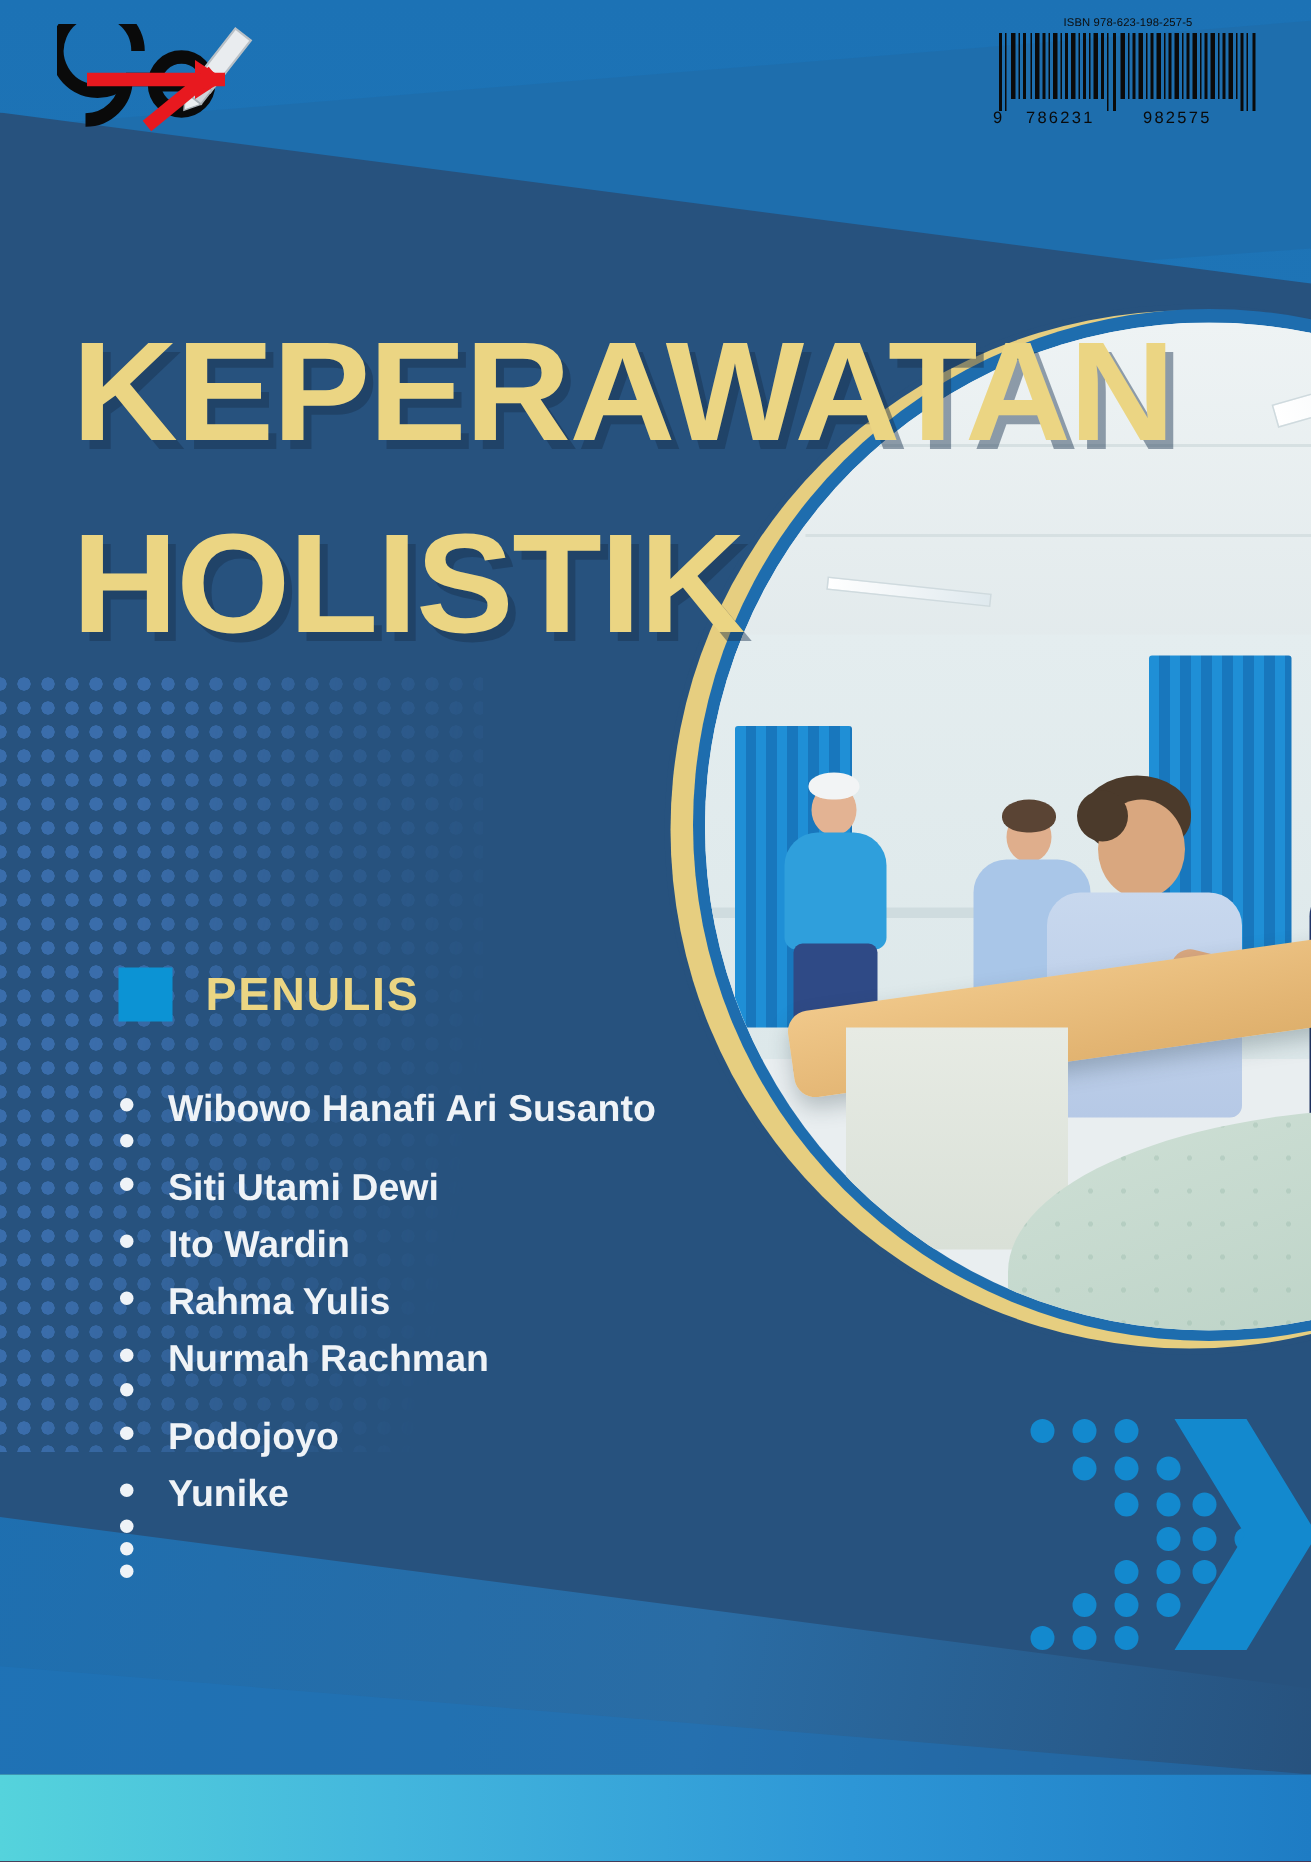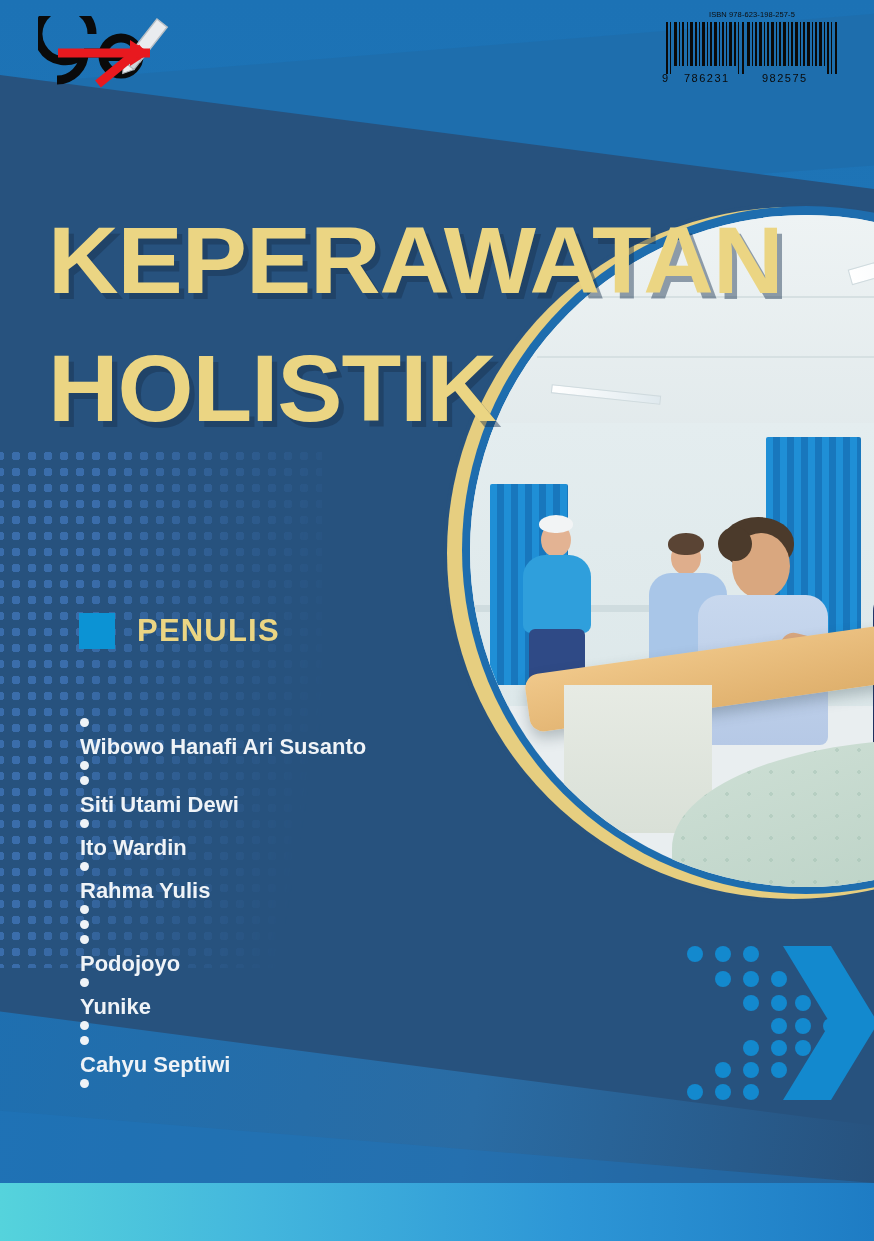--- a/index.html
+++ b/index.html
@@ -134,7 +134,7 @@
   .title-line.second{margin-top:38px;}
 
   
-  .penulis-row{position:absolute;left:44px;top:613px;display:flex;align-items:flex-end;z-index:6;padding-left:35px;}
+  .penulis-row{position:absolute;left:44px;top:645px;display:flex;align-items:flex-end;z-index:6;padding-left:35px;}
   .penulis-square{width:36px;height:36px;background:#0C93D4;}
   .penulis-label{
     margin-left:22px;font-size:31px;font-weight:bold;color:#EBD583;letter-spacing:1.2px;

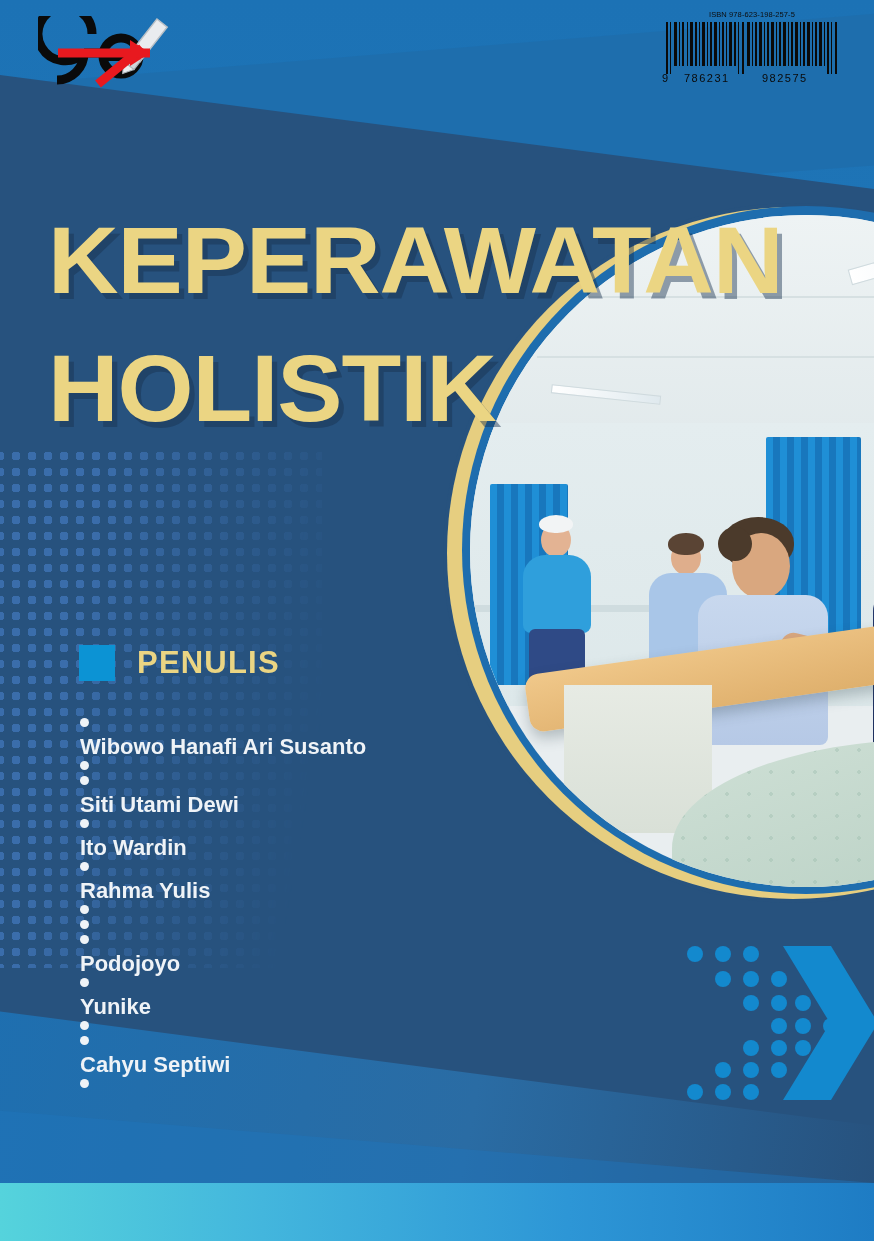--- a/index.html
+++ b/index.html
@@ -144,8 +144,8 @@
   .authors{position:absolute;left:80px;top:724px;z-index:6;}
   .author-item{
     display:flex;align-items:baseline;
-    color:#EFF3F7;font-size:22px;font-weight:bold;
-    line-height:1.275;margin-bottom:6px;white-space:nowrap;flex-direction:column;
+    color:#EFF3F7;font-size:25px;font-weight:bold;
+    line-height:1.275;margin-bottom:6px;white-space:nowrap;
   }
   .author-bullet{
     display:inline-block;width:9px;height:9px;border-radius:50%;

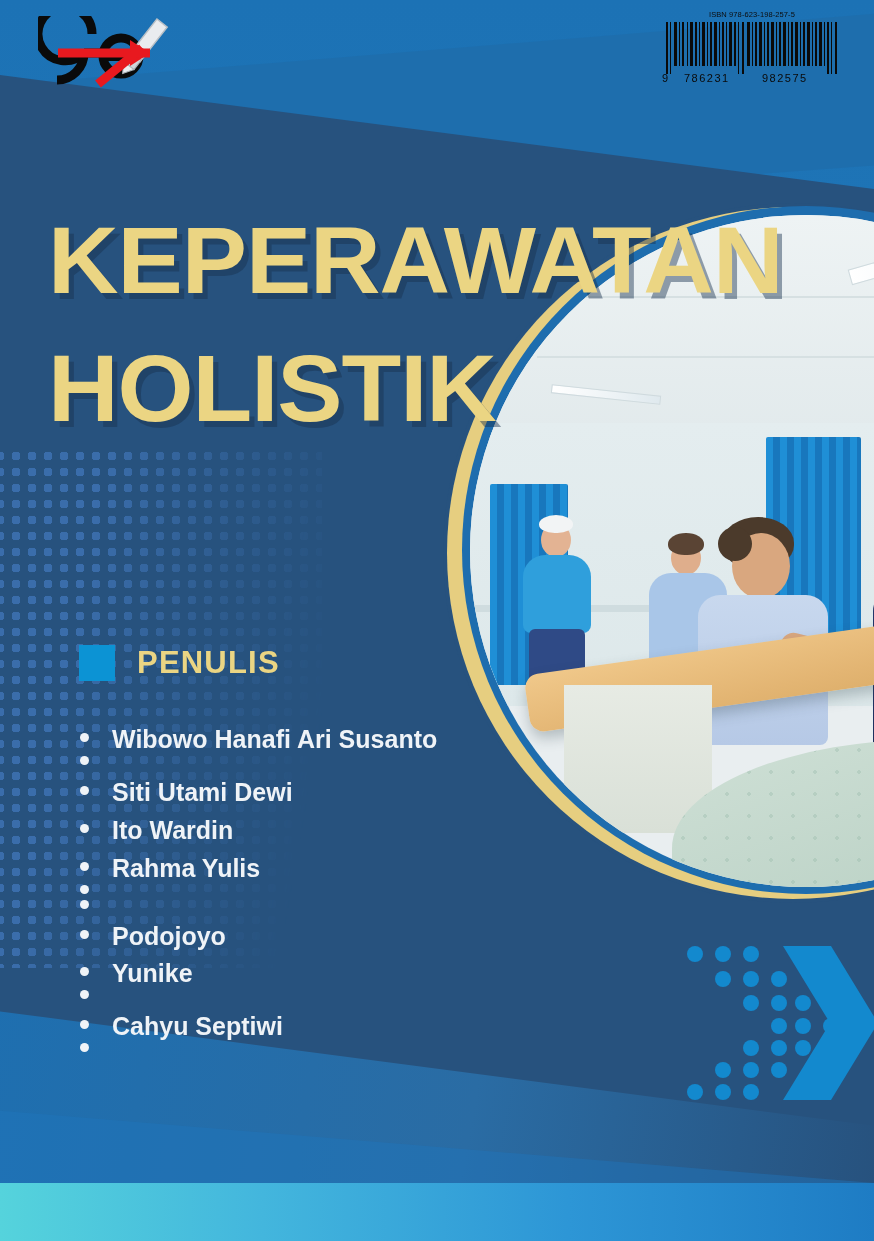--- a/index.html
+++ b/index.html
@@ -334,6 +334,7 @@
     </div>
     <div class="author-item">
       <span class="author-bullet"></span>
+      <span>Nurmah Rachman</span>
     </div>
     <div class="author-item">
       <span class="author-bullet"></span>

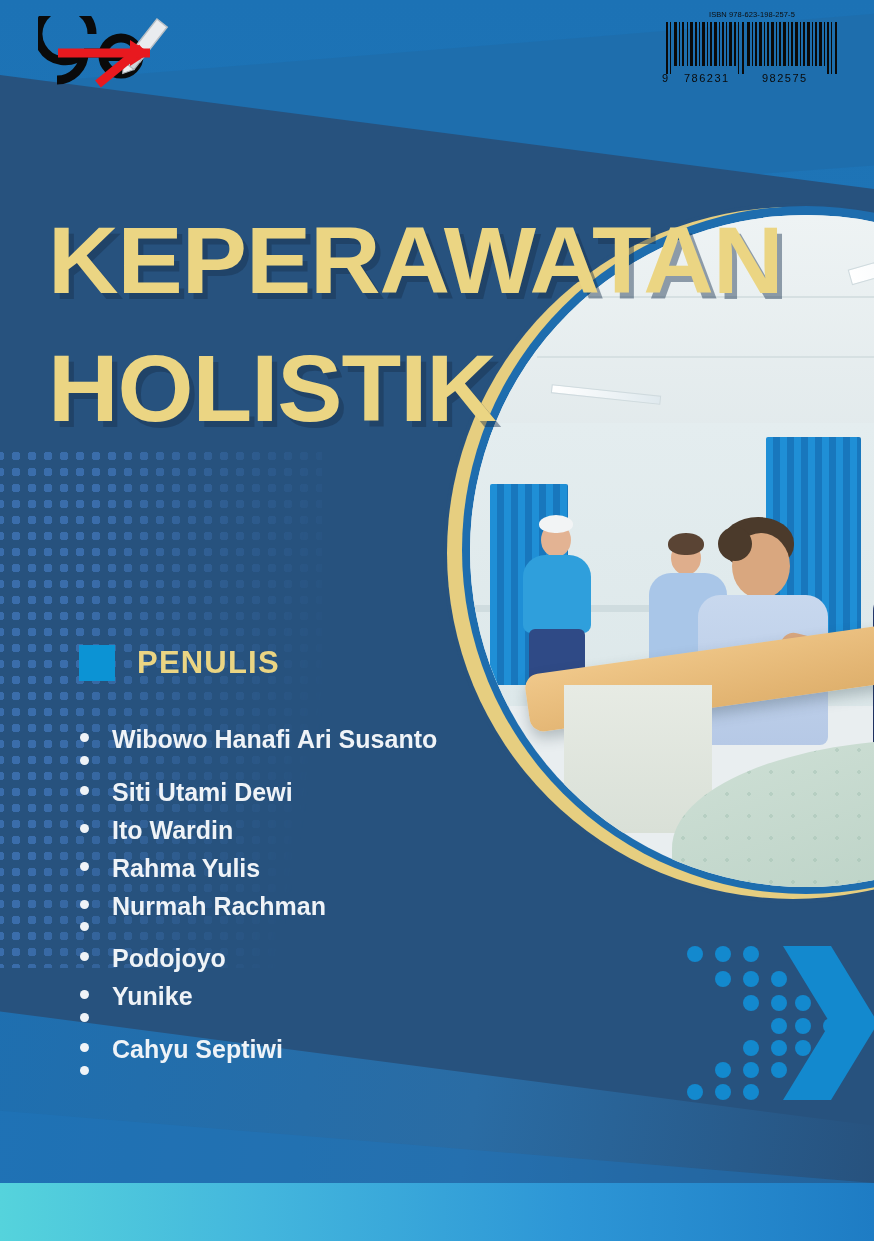--- a/index.html
+++ b/index.html
@@ -352,7 +352,6 @@
     </div>
     <div class="author-item">
       <span class="author-bullet"></span>
-      <span>Cahyu Septiwi</span>
     </div>
     <div class="author-item">
       <span class="author-bullet"></span>

